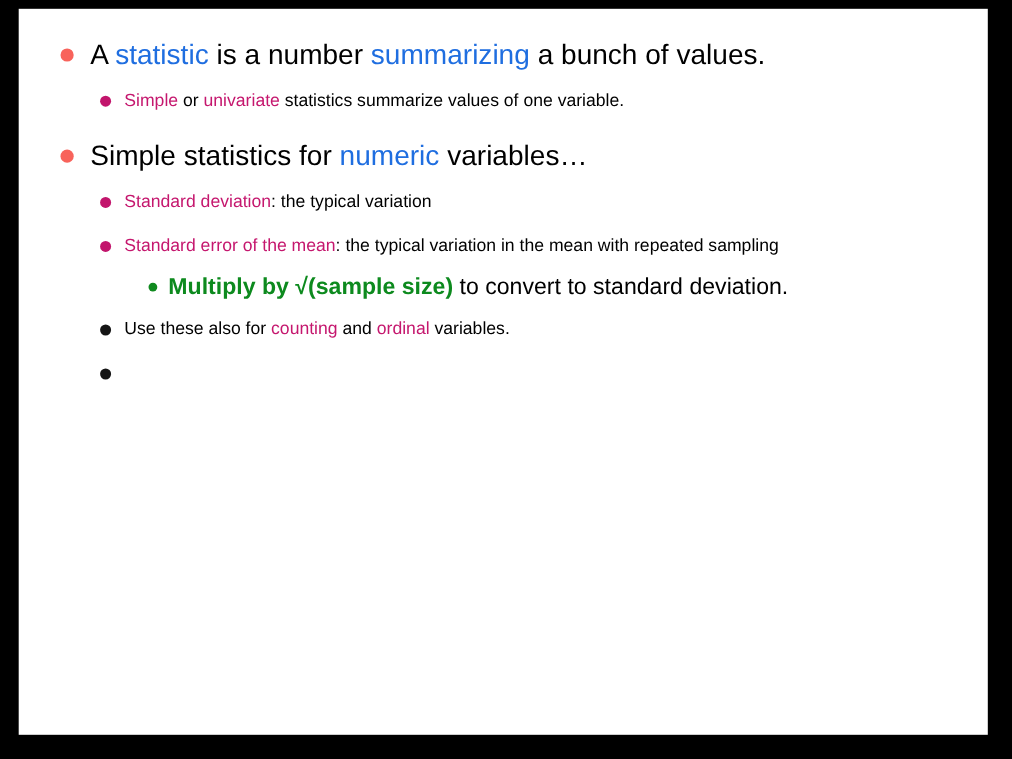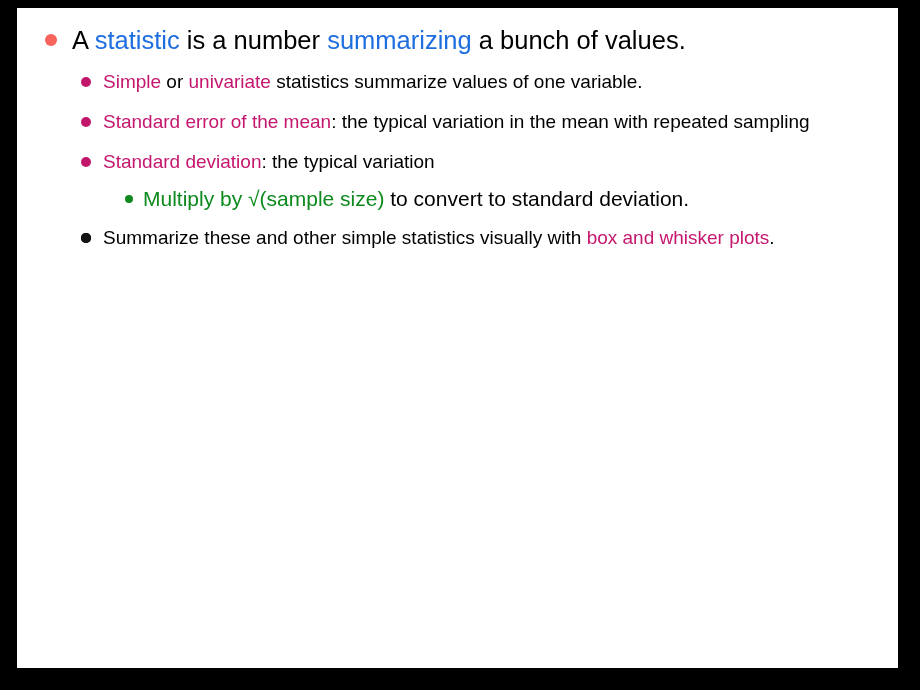--- a/index.html
+++ b/index.html
@@ -36,7 +36,7 @@
     left: 0;
     top: 0;
     width: 881px;
-    padding: 0;
+    padding: 10px;
   }
 
   ul.lvl {

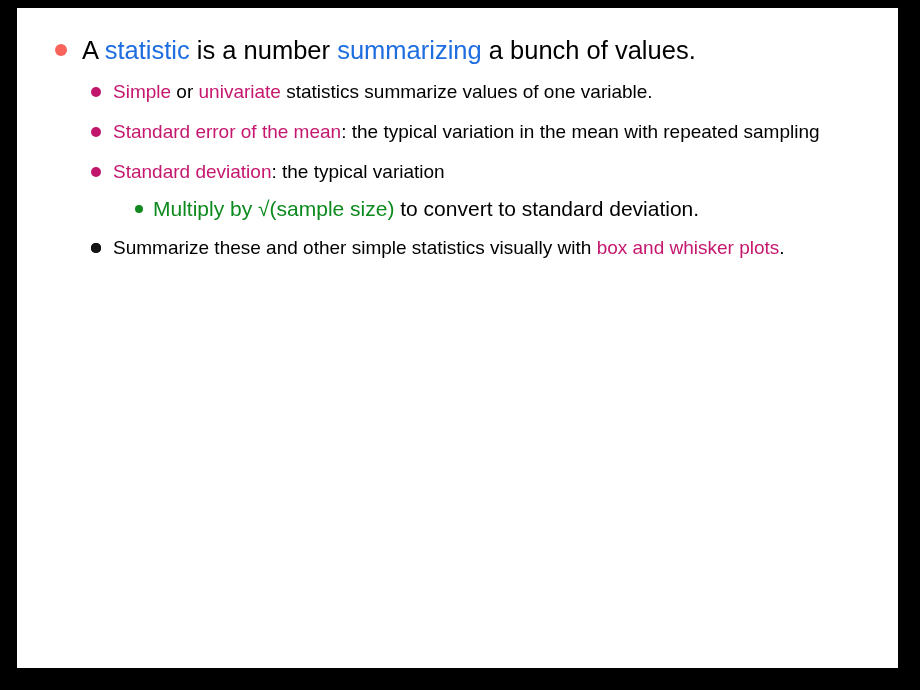--- a/index.html
+++ b/index.html
@@ -70,7 +70,7 @@
 
   
   li.l2 {
-    font-size: 19px;
+    font-size: 16px;
     line-height: 37px;
     padding-left: 25px;
     margin-left: 61px;

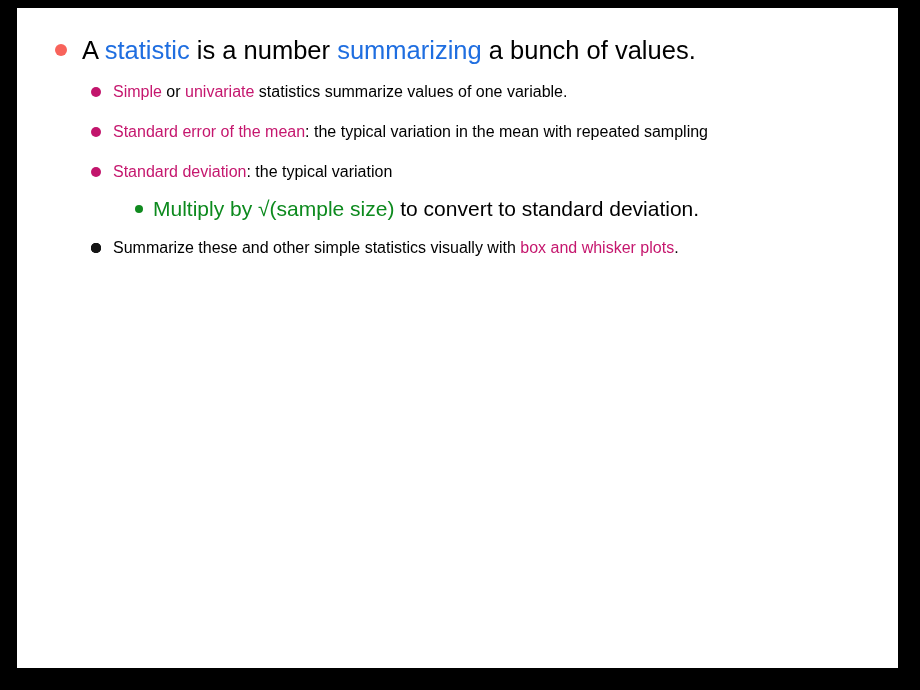--- a/index.html
+++ b/index.html
@@ -123,6 +123,7 @@
       <ul class="lvl" id="bullet-root">
           <li class="item l1"><span class="bullet"></span><span class="text"><span class="c-black">A </span><span class="c-blue">statistic</span><span class="c-black"> is a number </span><span class="c-blue">summarizing</span><span class="c-black"> a bunch of values.</span></span></li>
           <li class="item l2"><span class="bullet"></span><span class="text"><span class="c-magenta">Simple</span><span class="c-black"> or </span><span class="c-magenta">univariate</span><span class="c-black"> statistics summarize values of one variable.</span></span></li>
+          <li class="item l1"><span class="bullet"></span><span class="text"><span class="c-black">Simple statistics for </span><span class="c-blue">numeric</span><span class="c-black"> variables…</span></span></li>
           <li class="item l2"><span class="bullet"></span><span class="text"><span class="c-magenta">Standard error of the mean</span><span class="c-black">: the typical variation in the mean with repeated sampling</span></span></li>
           <li class="item l2"><span class="bullet"></span><span class="text"><span class="c-magenta">Standard deviation</span><span class="c-black">: the typical variation</span></span></li>
           <li class="item l3"><span class="bullet"></span><span class="text"><span class="c-green bold">Multiply by √(sample size)</span><span class="c-black"> to convert to standard deviation.</span></span></li>

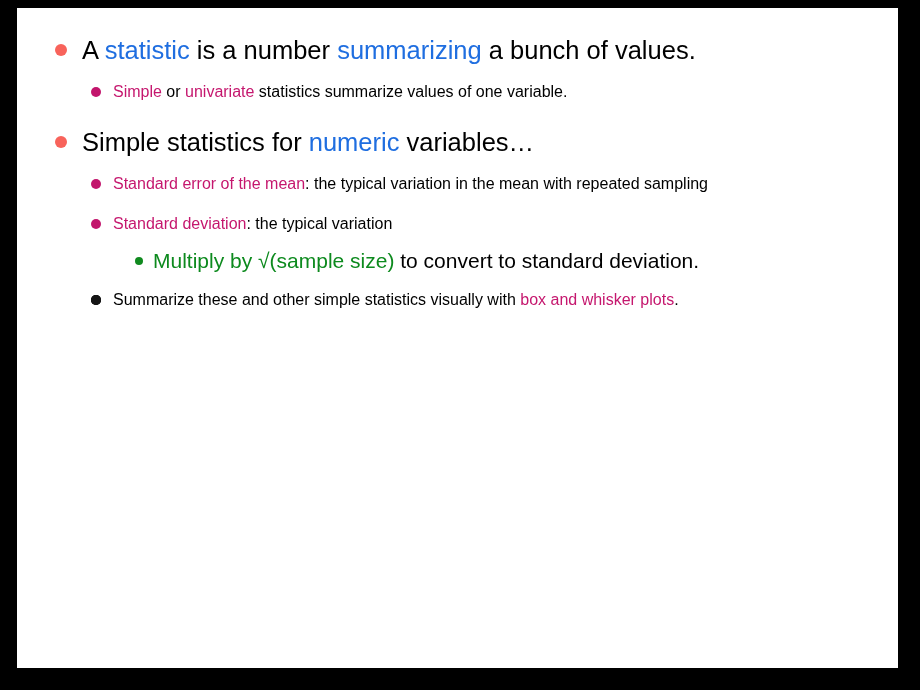--- a/index.html
+++ b/index.html
@@ -124,8 +124,8 @@
           <li class="item l1"><span class="bullet"></span><span class="text"><span class="c-black">A </span><span class="c-blue">statistic</span><span class="c-black"> is a number </span><span class="c-blue">summarizing</span><span class="c-black"> a bunch of values.</span></span></li>
           <li class="item l2"><span class="bullet"></span><span class="text"><span class="c-magenta">Simple</span><span class="c-black"> or </span><span class="c-magenta">univariate</span><span class="c-black"> statistics summarize values of one variable.</span></span></li>
           <li class="item l1"><span class="bullet"></span><span class="text"><span class="c-black">Simple statistics for </span><span class="c-blue">numeric</span><span class="c-black"> variables…</span></span></li>
+          <li class="item l2"><span class="bullet"></span><span class="text"><span class="c-magenta">Standard deviation</span><span class="c-black">: the typical variation</span></span></li>
           <li class="item l2"><span class="bullet"></span><span class="text"><span class="c-magenta">Standard error of the mean</span><span class="c-black">: the typical variation in the mean with repeated sampling</span></span></li>
-          <li class="item l2"><span class="bullet"></span><span class="text"><span class="c-magenta">Standard deviation</span><span class="c-black">: the typical variation</span></span></li>
           <li class="item l3"><span class="bullet"></span><span class="text"><span class="c-green bold">Multiply by √(sample size)</span><span class="c-black"> to convert to standard deviation.</span></span></li>
           <li class="item l2 dark"><span class="bullet"></span></li>
           <li class="item l2 dark"><span class="bullet"></span></li>

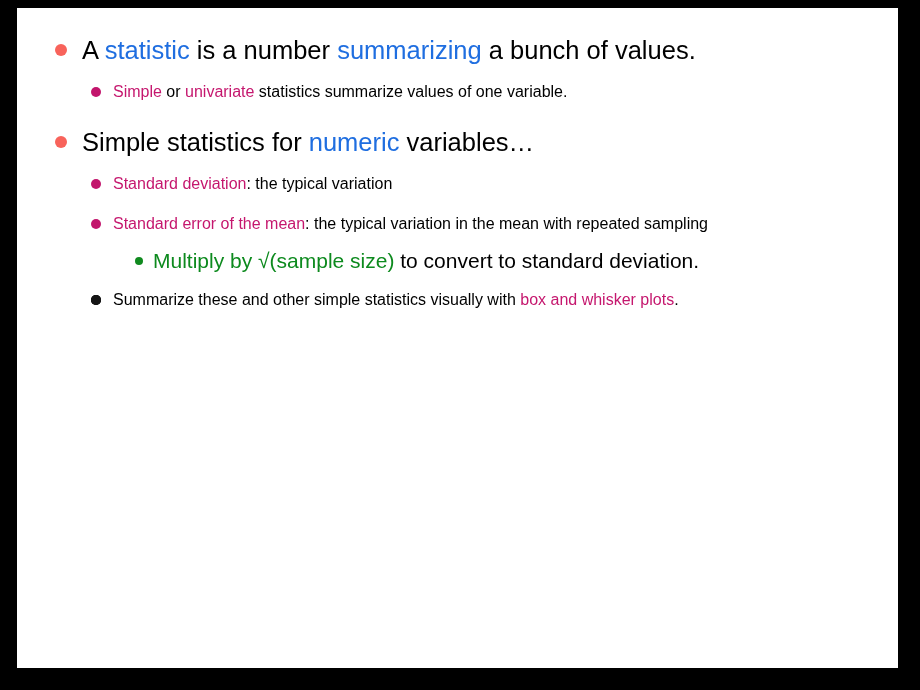--- a/index.html
+++ b/index.html
@@ -112,7 +112,7 @@
   .c-magenta { color: #c5176e; }
   .c-green   { color: #0d8a1e; }
   .c-black   { color: #000000; }
-  .bold      { font-weight: normal; }
+  .bold      { font-weight: bold; }
 </style>
 </head>
 <body>

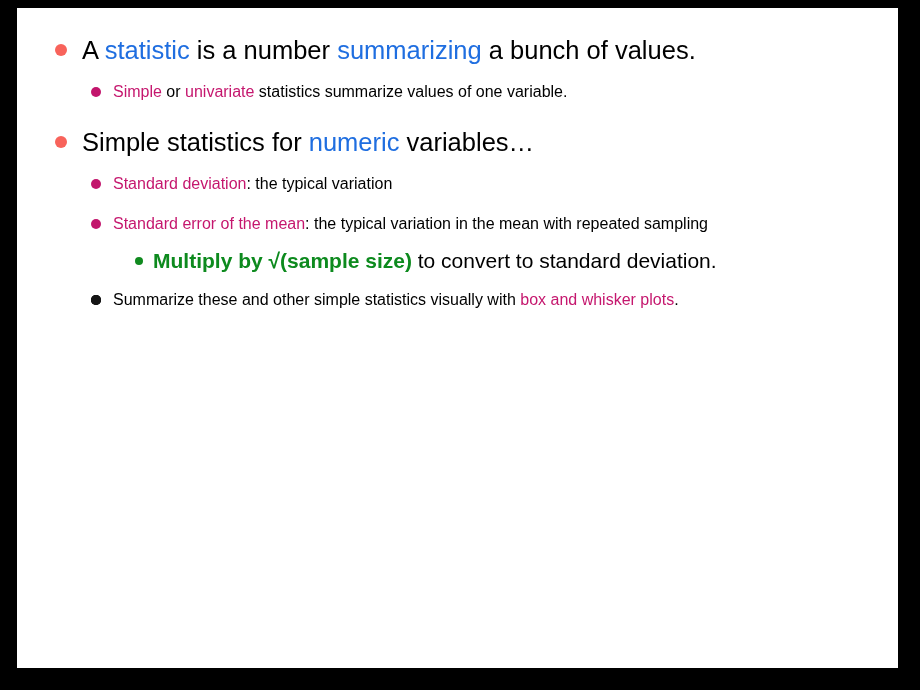--- a/index.html
+++ b/index.html
@@ -127,7 +127,7 @@
           <li class="item l2"><span class="bullet"></span><span class="text"><span class="c-magenta">Standard deviation</span><span class="c-black">: the typical variation</span></span></li>
           <li class="item l2"><span class="bullet"></span><span class="text"><span class="c-magenta">Standard error of the mean</span><span class="c-black">: the typical variation in the mean with repeated sampling</span></span></li>
           <li class="item l3"><span class="bullet"></span><span class="text"><span class="c-green bold">Multiply by √(sample size)</span><span class="c-black"> to convert to standard deviation.</span></span></li>
-          <li class="item l2 dark"><span class="bullet"></span></li>
+          <li class="item l2 dark"><span class="bullet"></span><span class="text"><span class="c-black">Use these also for </span><span class="c-magenta">counting</span><span class="c-black"> and </span><span class="c-magenta">ordinal</span><span class="c-black"> variables.</span></span></li>
           <li class="item l2 dark"><span class="bullet"></span></li>
           <li class="item l2 dark"><span class="bullet"></span><span class="text"><span class="c-black">Summarize these and other simple statistics visually with </span><span class="c-magenta">box and whisker plots</span><span class="c-black">.</span></span></li>
         </ul>

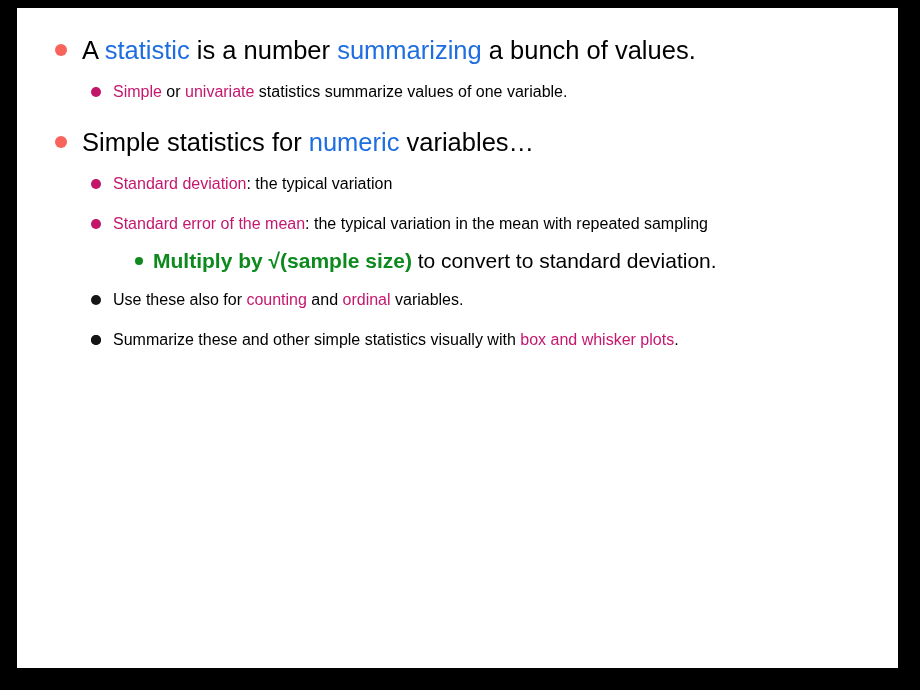--- a/index.html
+++ b/index.html
@@ -129,7 +129,6 @@
           <li class="item l3"><span class="bullet"></span><span class="text"><span class="c-green bold">Multiply by √(sample size)</span><span class="c-black"> to convert to standard deviation.</span></span></li>
           <li class="item l2 dark"><span class="bullet"></span><span class="text"><span class="c-black">Use these also for </span><span class="c-magenta">counting</span><span class="c-black"> and </span><span class="c-magenta">ordinal</span><span class="c-black"> variables.</span></span></li>
           <li class="item l2 dark"><span class="bullet"></span></li>
-          <li class="item l2 dark"><span class="bullet"></span><span class="text"><span class="c-black">Summarize these and other simple statistics visually with </span><span class="c-magenta">box and whisker plots</span><span class="c-black">.</span></span></li>
         </ul>
     </div>
   </div>

